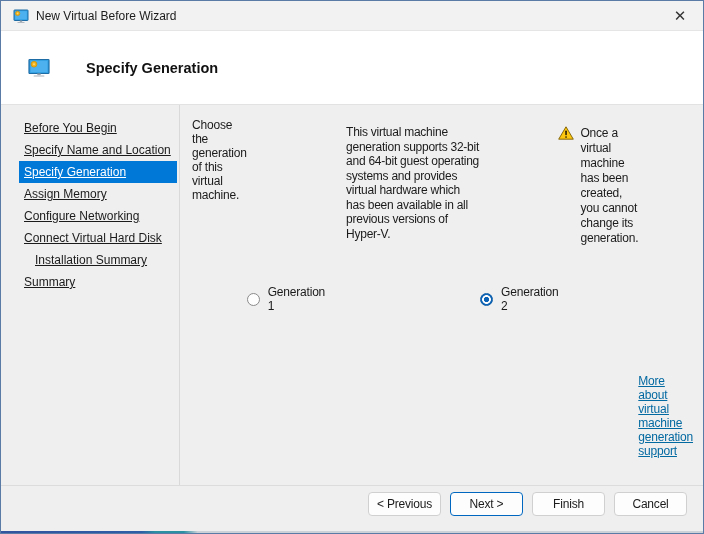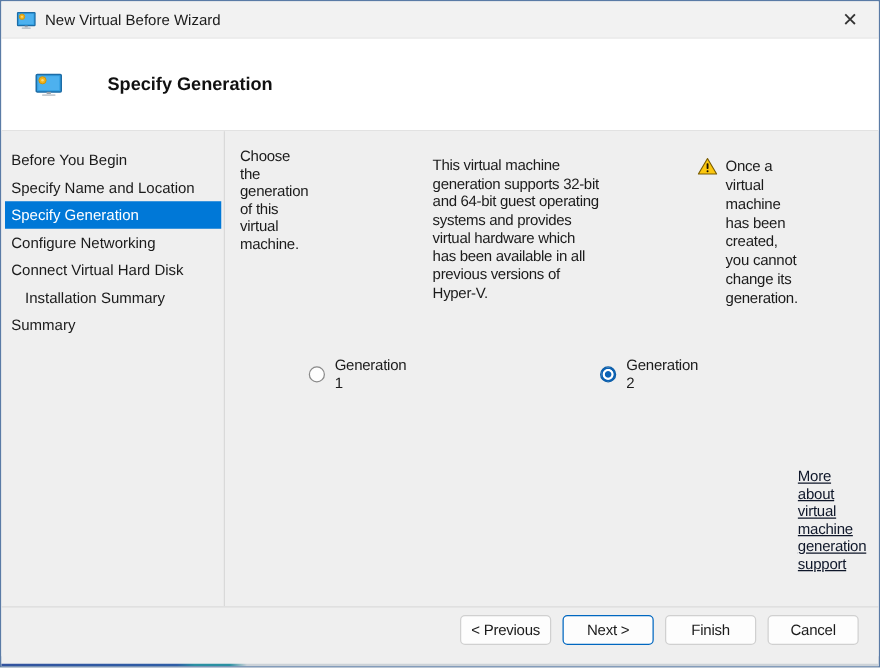--- a/index.html
+++ b/index.html
@@ -53,9 +53,10 @@
   .side-item {
     height: 22px; line-height: 15px;
     padding: 4px 0 3px 5px;
-    margin: 0 2px 0 3px;
+    margin: 0 2px 0 18px;
     white-space: nowrap;
     color:#1b1b1b;
+    text-decoration:underline;
   }
   .side-item.selected { background:#0078d7; color:#ffffff; }
   .side-item.indent { padding-left: 16px; }

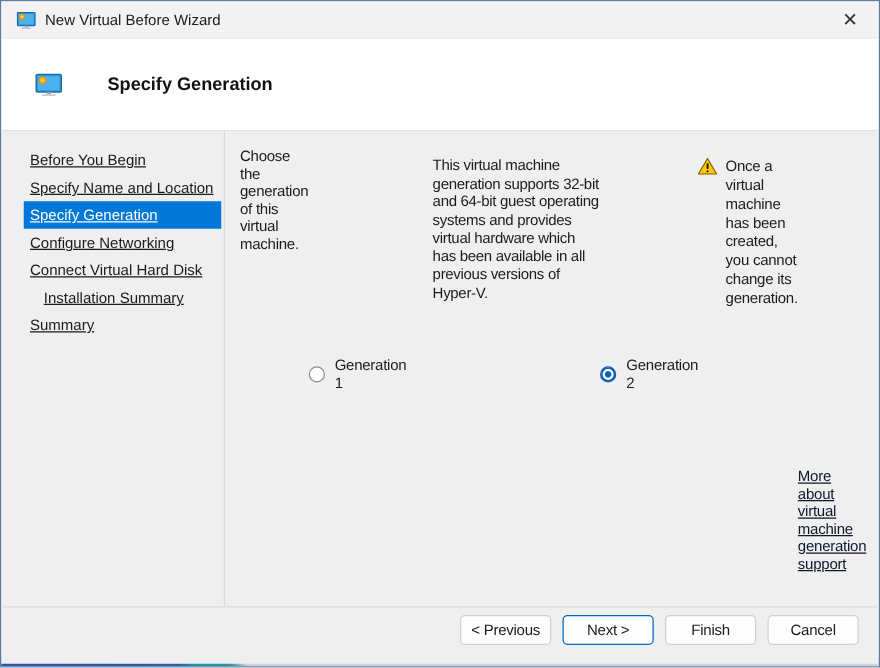--- a/index.html
+++ b/index.html
@@ -149,6 +149,7 @@
       <div class="side-item">Before You Begin</div>
       <div class="side-item">Specify Name and Location</div>
       <div class="side-item selected">Specify Generation</div>
+      <div class="side-item">Assign Memory</div>
       <div class="side-item">Configure Networking</div>
       <div class="side-item">Connect Virtual Hard Disk</div>
       <div class="side-item indent">Installation Summary</div>

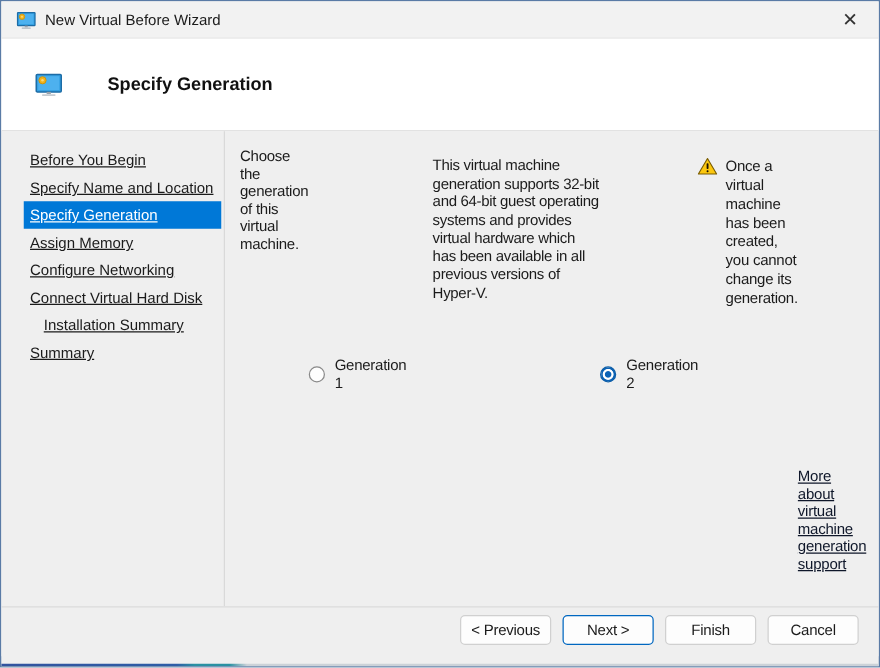--- a/index.html
+++ b/index.html
@@ -89,7 +89,7 @@
   .warning-text { letter-spacing:-0.2px; line-height:15px; padding-top:1px; }
 
   .link-row { margin-top:auto; padding-bottom: 13px; }
-  .help-link { color:#0f172a; text-decoration: underline; letter-spacing:-0.2px; cursor:pointer; }
+  .help-link { color:#0369a1; text-decoration: underline; letter-spacing:-0.2px; cursor:pointer; }
 
   
   .footer {

